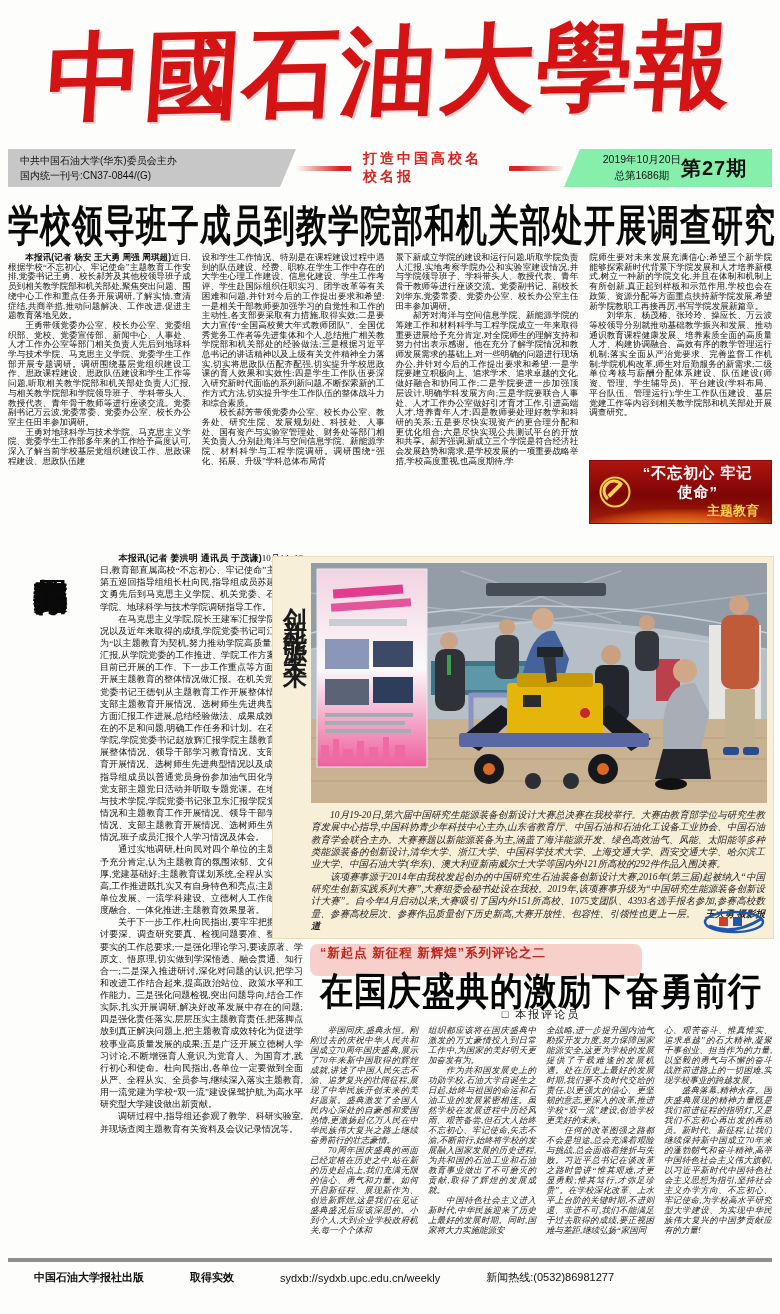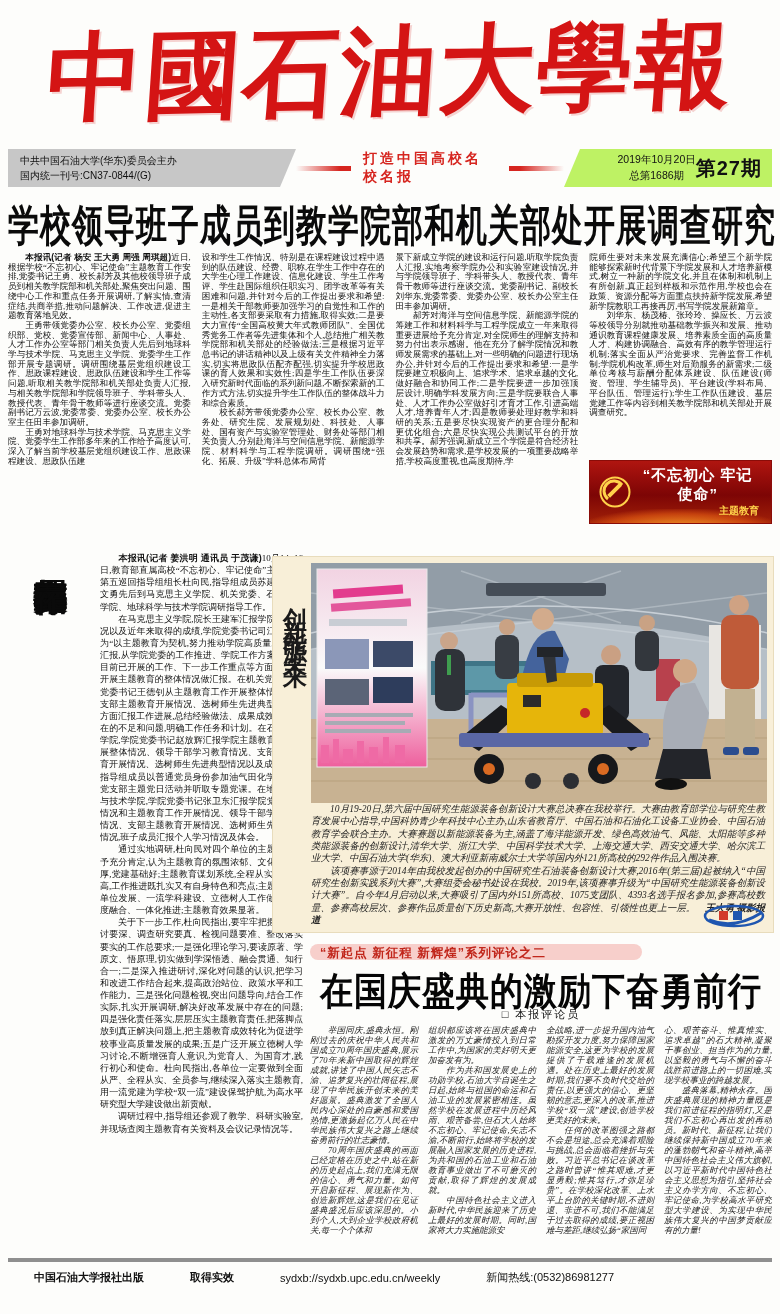--- a/index.html
+++ b/index.html
@@ -21,8 +21,8 @@
   .slog-l{background:linear-gradient(90deg,rgba(214,37,31,0),#d6251f 80%);}
   .slog-r{background:linear-gradient(270deg,rgba(214,37,31,0),#d6251f 80%);}
   .slogan{color:#d6251f;font-weight:bold;font-size:14px;letter-spacing:3px;}
-  .mi-right{width:208px;background:#bef264;clip-path:polygon(16px 0,100% 0,100% 100%,0 100%);
-            display:flex;align-items:center;justify-content:flex-end;
+  .mi-right{width:208px;background:#86efac;clip-path:polygon(16px 0,100% 0,100% 100%,0 100%);
+            display:flex;align-items:center;justify-content:center;
             padding:0 10px 0 24px;box-sizing:border-box;}
   .mi-date{font-size:10.5px;line-height:1.5;text-align:center;}
   .mi-issue{font-size:20px;font-weight:bold;letter-spacing:1px;}

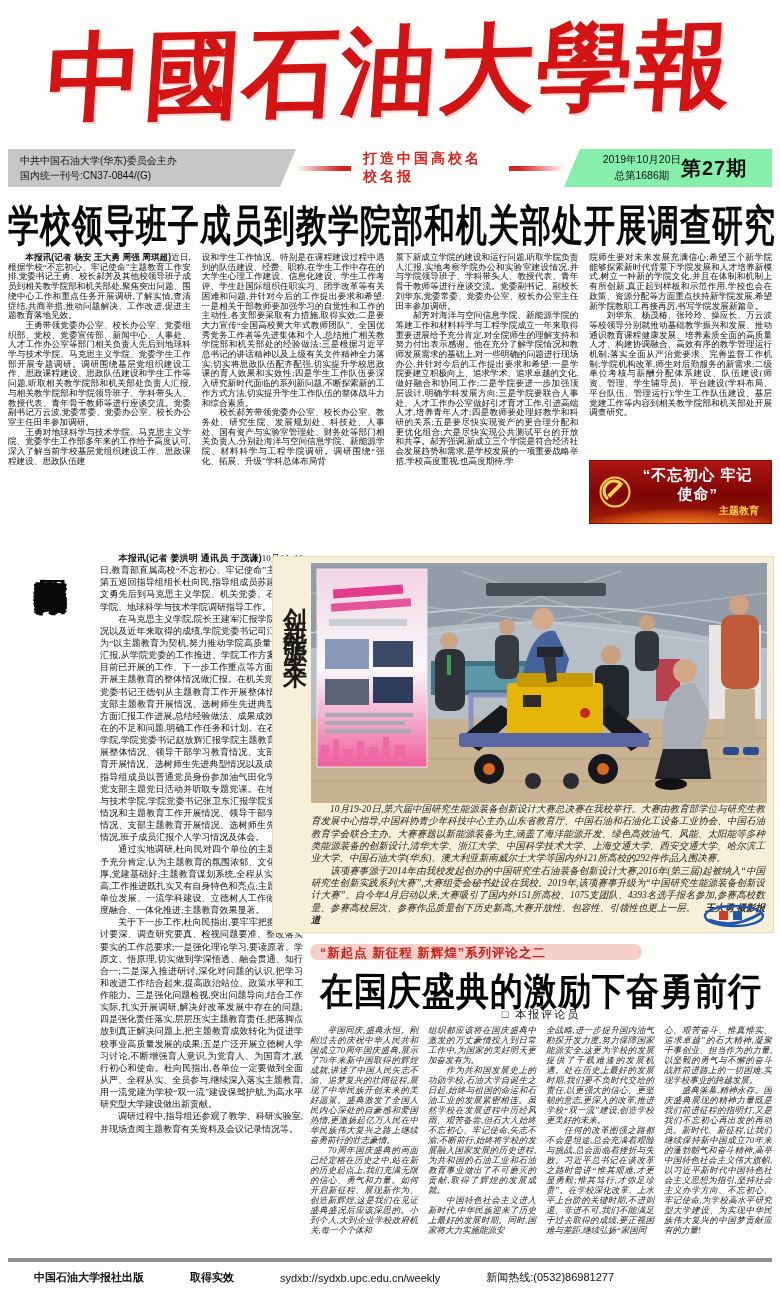--- a/index.html
+++ b/index.html
@@ -48,7 +48,7 @@
   .banner-l1{color:#fff;font-family:"Liberation Sans",sans-serif;font-weight:bold;
              font-size:15px;letter-spacing:1px;text-align:center;}
   .banner-l2{color:#ffd24a;font-family:"Liberation Sans",sans-serif;font-weight:bold;
-             font-size:10px;text-align:right;margin-top:0;}
+             font-size:13px;text-align:right;margin-top:0;}
   .banner:after{content:"";position:absolute;bottom:-8px;left:-10px;right:-10px;height:22px;
      background:radial-gradient(ellipse at 50% 100%,rgba(255,176,46,.95),rgba(255,116,22,.45) 55%,transparent 75%);z-index:1;}
   .emblem{margin:0 4px 0 8px;flex:none;}

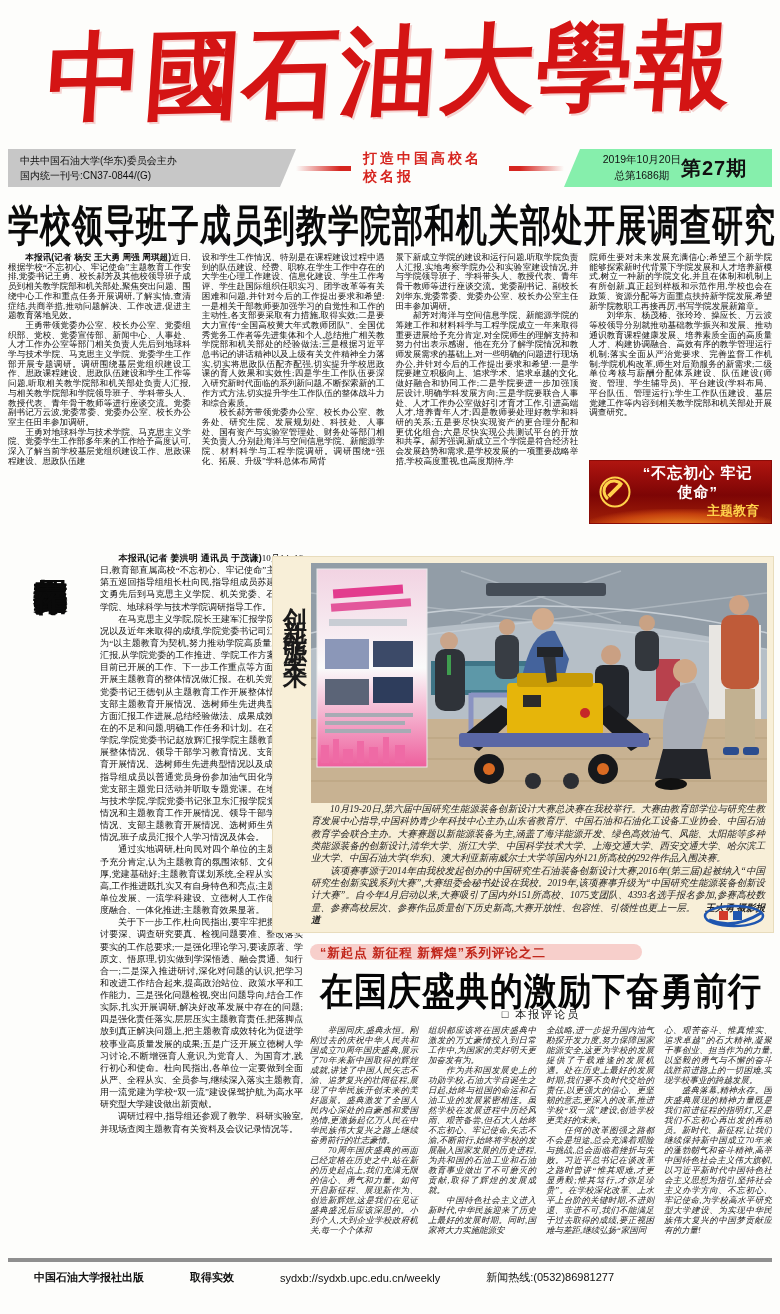--- a/index.html
+++ b/index.html
@@ -68,7 +68,7 @@
   .vert-label{width:32px;writing-mode:vertical-rl;text-orientation:upright;font-size:24px;
               font-weight:bold;letter-spacing:11px;padding-top:26px;color:#1a1a1a;
               font-family:"Liberation Serif",serif;}
-  .caption{margin-left:32px;margin-top:0;font-style:italic;font-size:9.5px;line-height:1.3;
+  .caption{margin-left:32px;margin-top:6px;font-style:italic;font-size:9.5px;line-height:1.3;
            text-align:justify;word-break:break-all;position:relative;color:#222;
            padding-right:2px;}
   .caption p{margin:0;white-space:pre-wrap;}

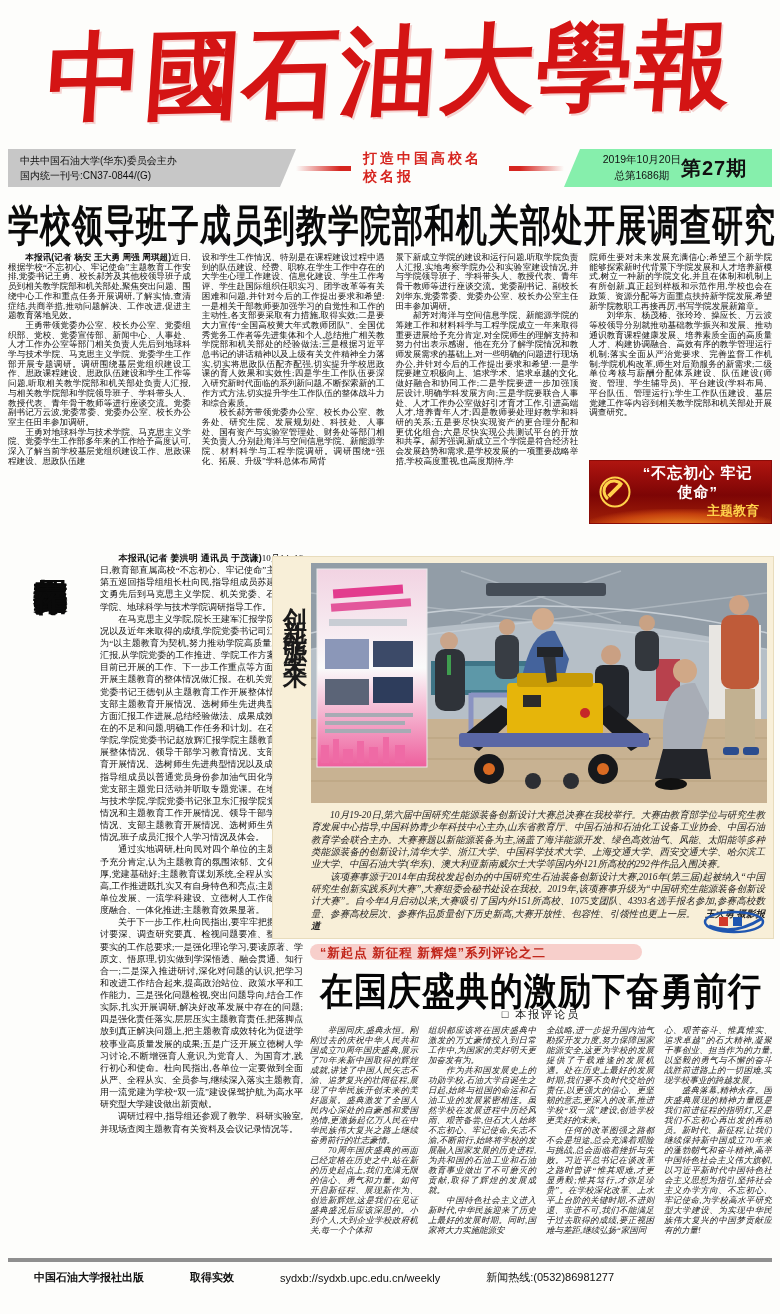--- a/index.html
+++ b/index.html
@@ -75,7 +75,7 @@
   .credit{font-weight:bold;margin-left:10px;}
   .cap-logo{position:absolute;right:2px;bottom:-2px;}
   
-  .kicker{position:absolute;left:310px;top:944px;width:332px;height:16px;background:#f7cfcb;
+  .kicker{position:absolute;left:310px;top:944px;width:332px;height:32px;background:#f7cfcb;
           color:#c1261b;font-family:"Liberation Sans",sans-serif;font-weight:bold;
           font-size:12.5px;line-height:18px;padding-left:10px;box-sizing:border-box;
           letter-spacing:1px;white-space:nowrap;overflow:hidden;border-radius:8px;}

